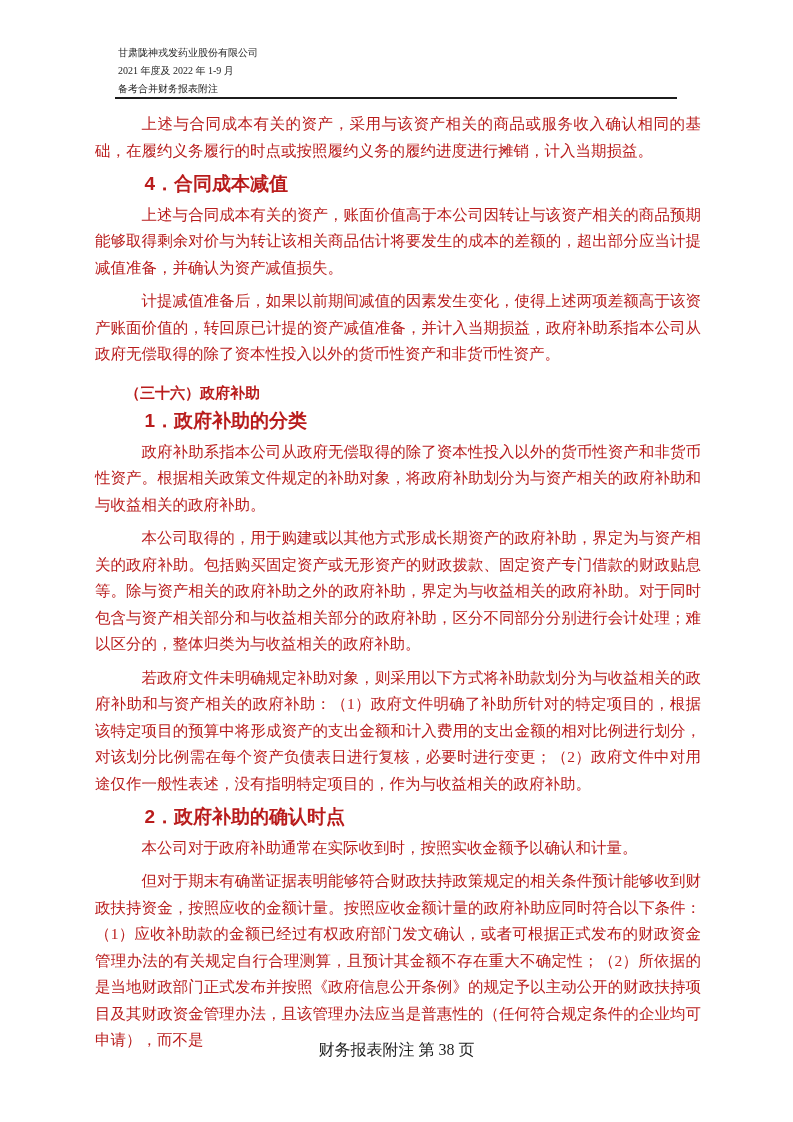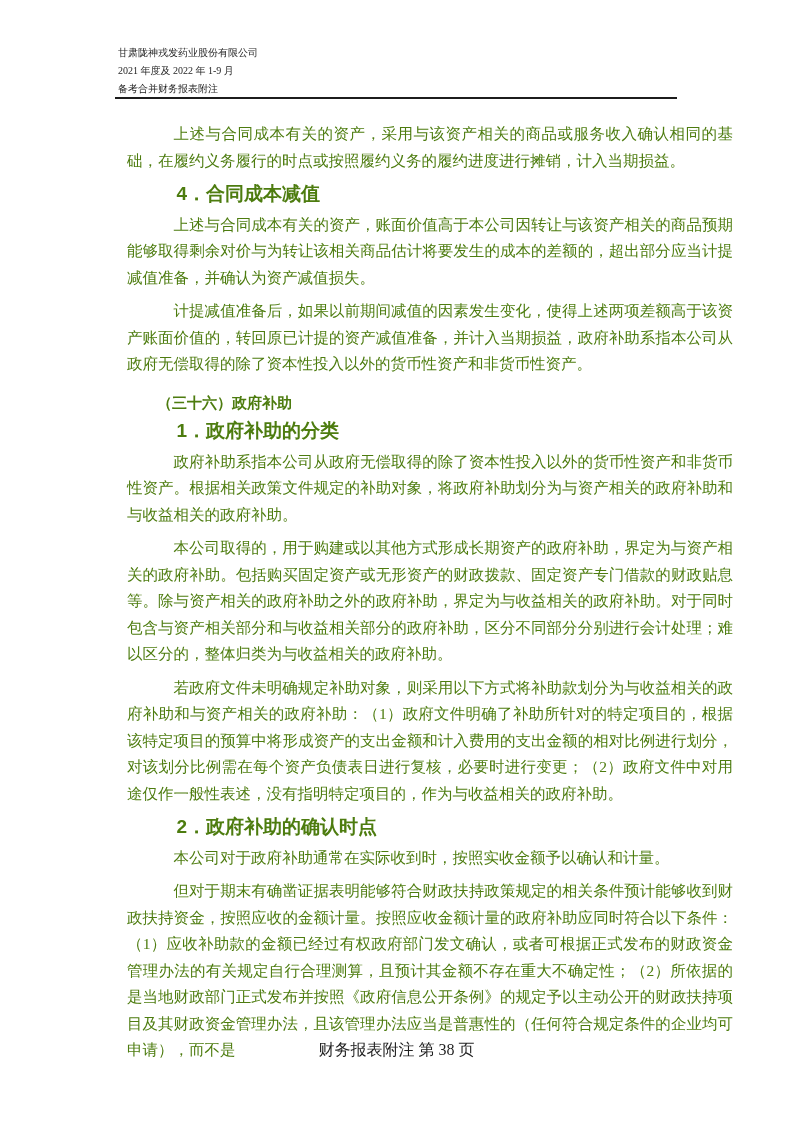--- a/index.html
+++ b/index.html
@@ -38,13 +38,12 @@
     left: 95px;
     top: 98px;
     width: 606px;
-    padding-top: 23px;
+    padding-top: 13px;
     font-size: 15.5px;
     line-height: 26.5px;
     text-align: justify;
     text-justify: inter-ideograph;
-    color: #4d7c0f;
-    margin-left: 32px;
+    color: #b91c1c;
   }
   .doc-body p {
     margin: 0 0 7px 0;

